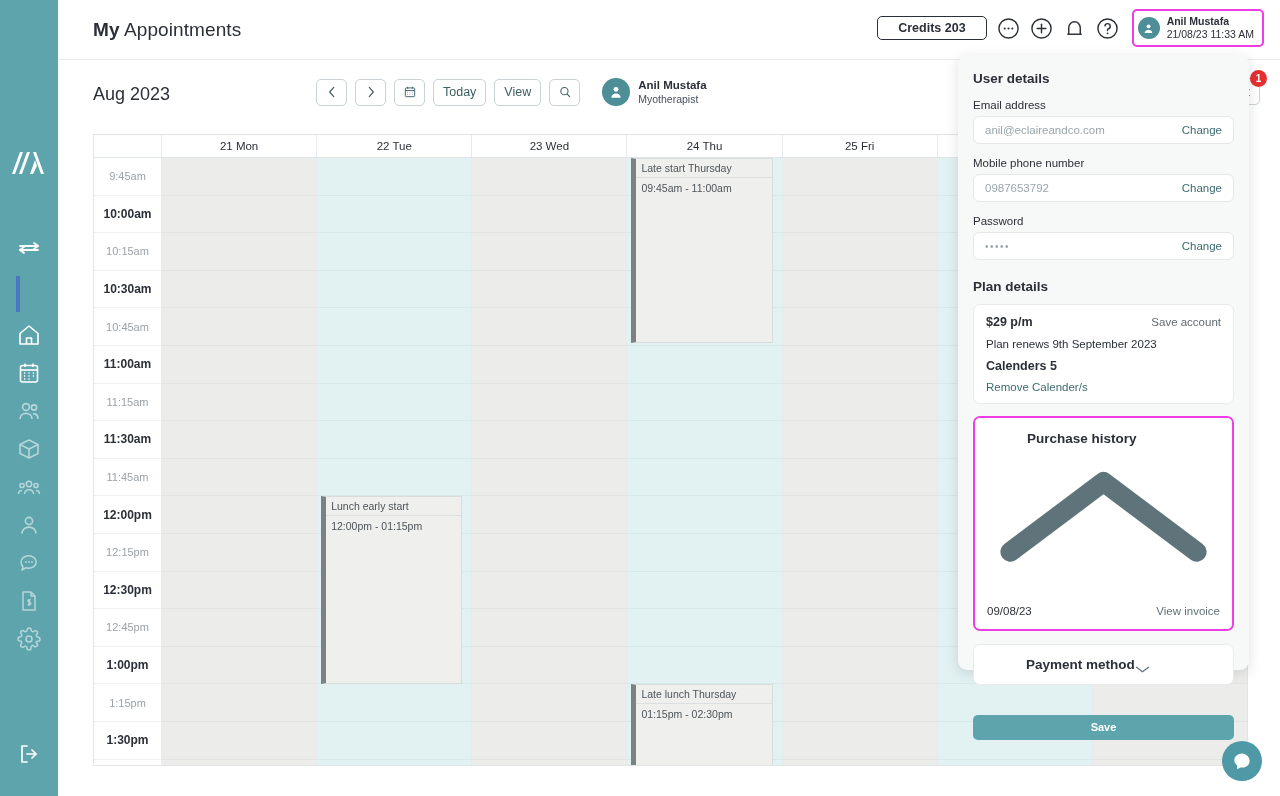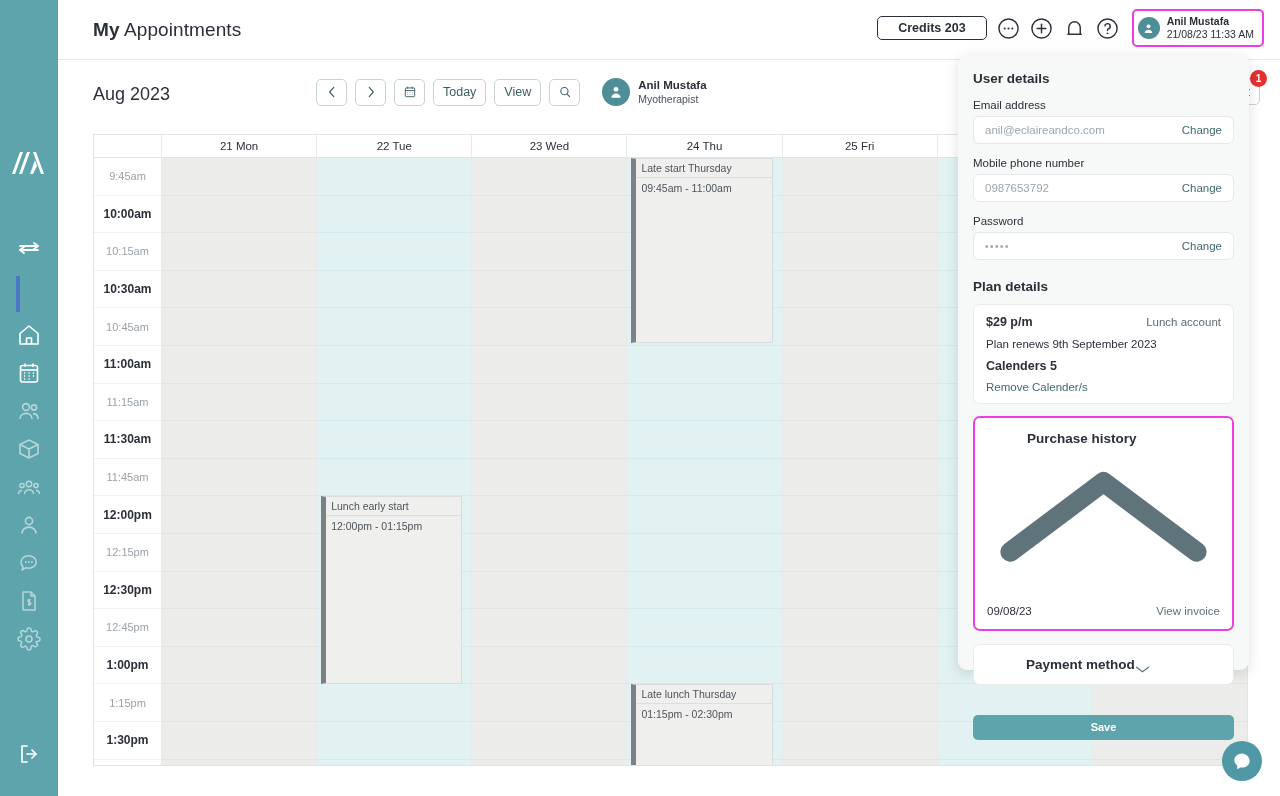--- a/index.html
+++ b/index.html
@@ -620,7 +620,7 @@
     <div class="card" style="margin-top:10px;">
       <div class="row">
         <span class="plan-price">$29 p/m</span>
-        <span class="plan-close">Lunch account</span>
+        <span class="plan-close">Save account</span>
       </div>
       <div class="plan-renew">Plan renews 9th September 2023</div>
       <div class="plan-cal">Calenders 5</div>

